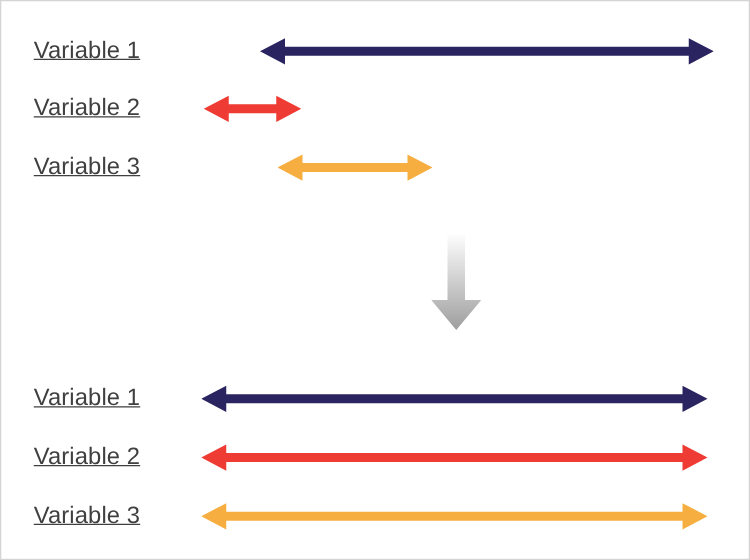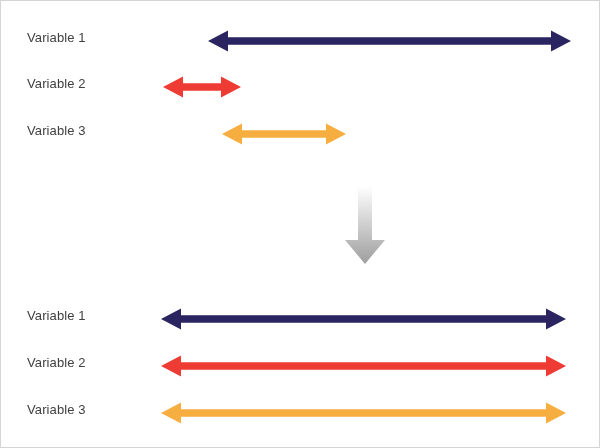--- a/index.html
+++ b/index.html
@@ -22,11 +22,12 @@
   .row-label {
     position: absolute;
     left: 26px;
-    font-size: 13px;
+    font-size: 19px;
     color: #404040;
     letter-spacing: 0.1px;
     white-space: nowrap;
     line-height: 1;
+    text-decoration: underline;
   }
   .arrow-svg {
     position: absolute;

